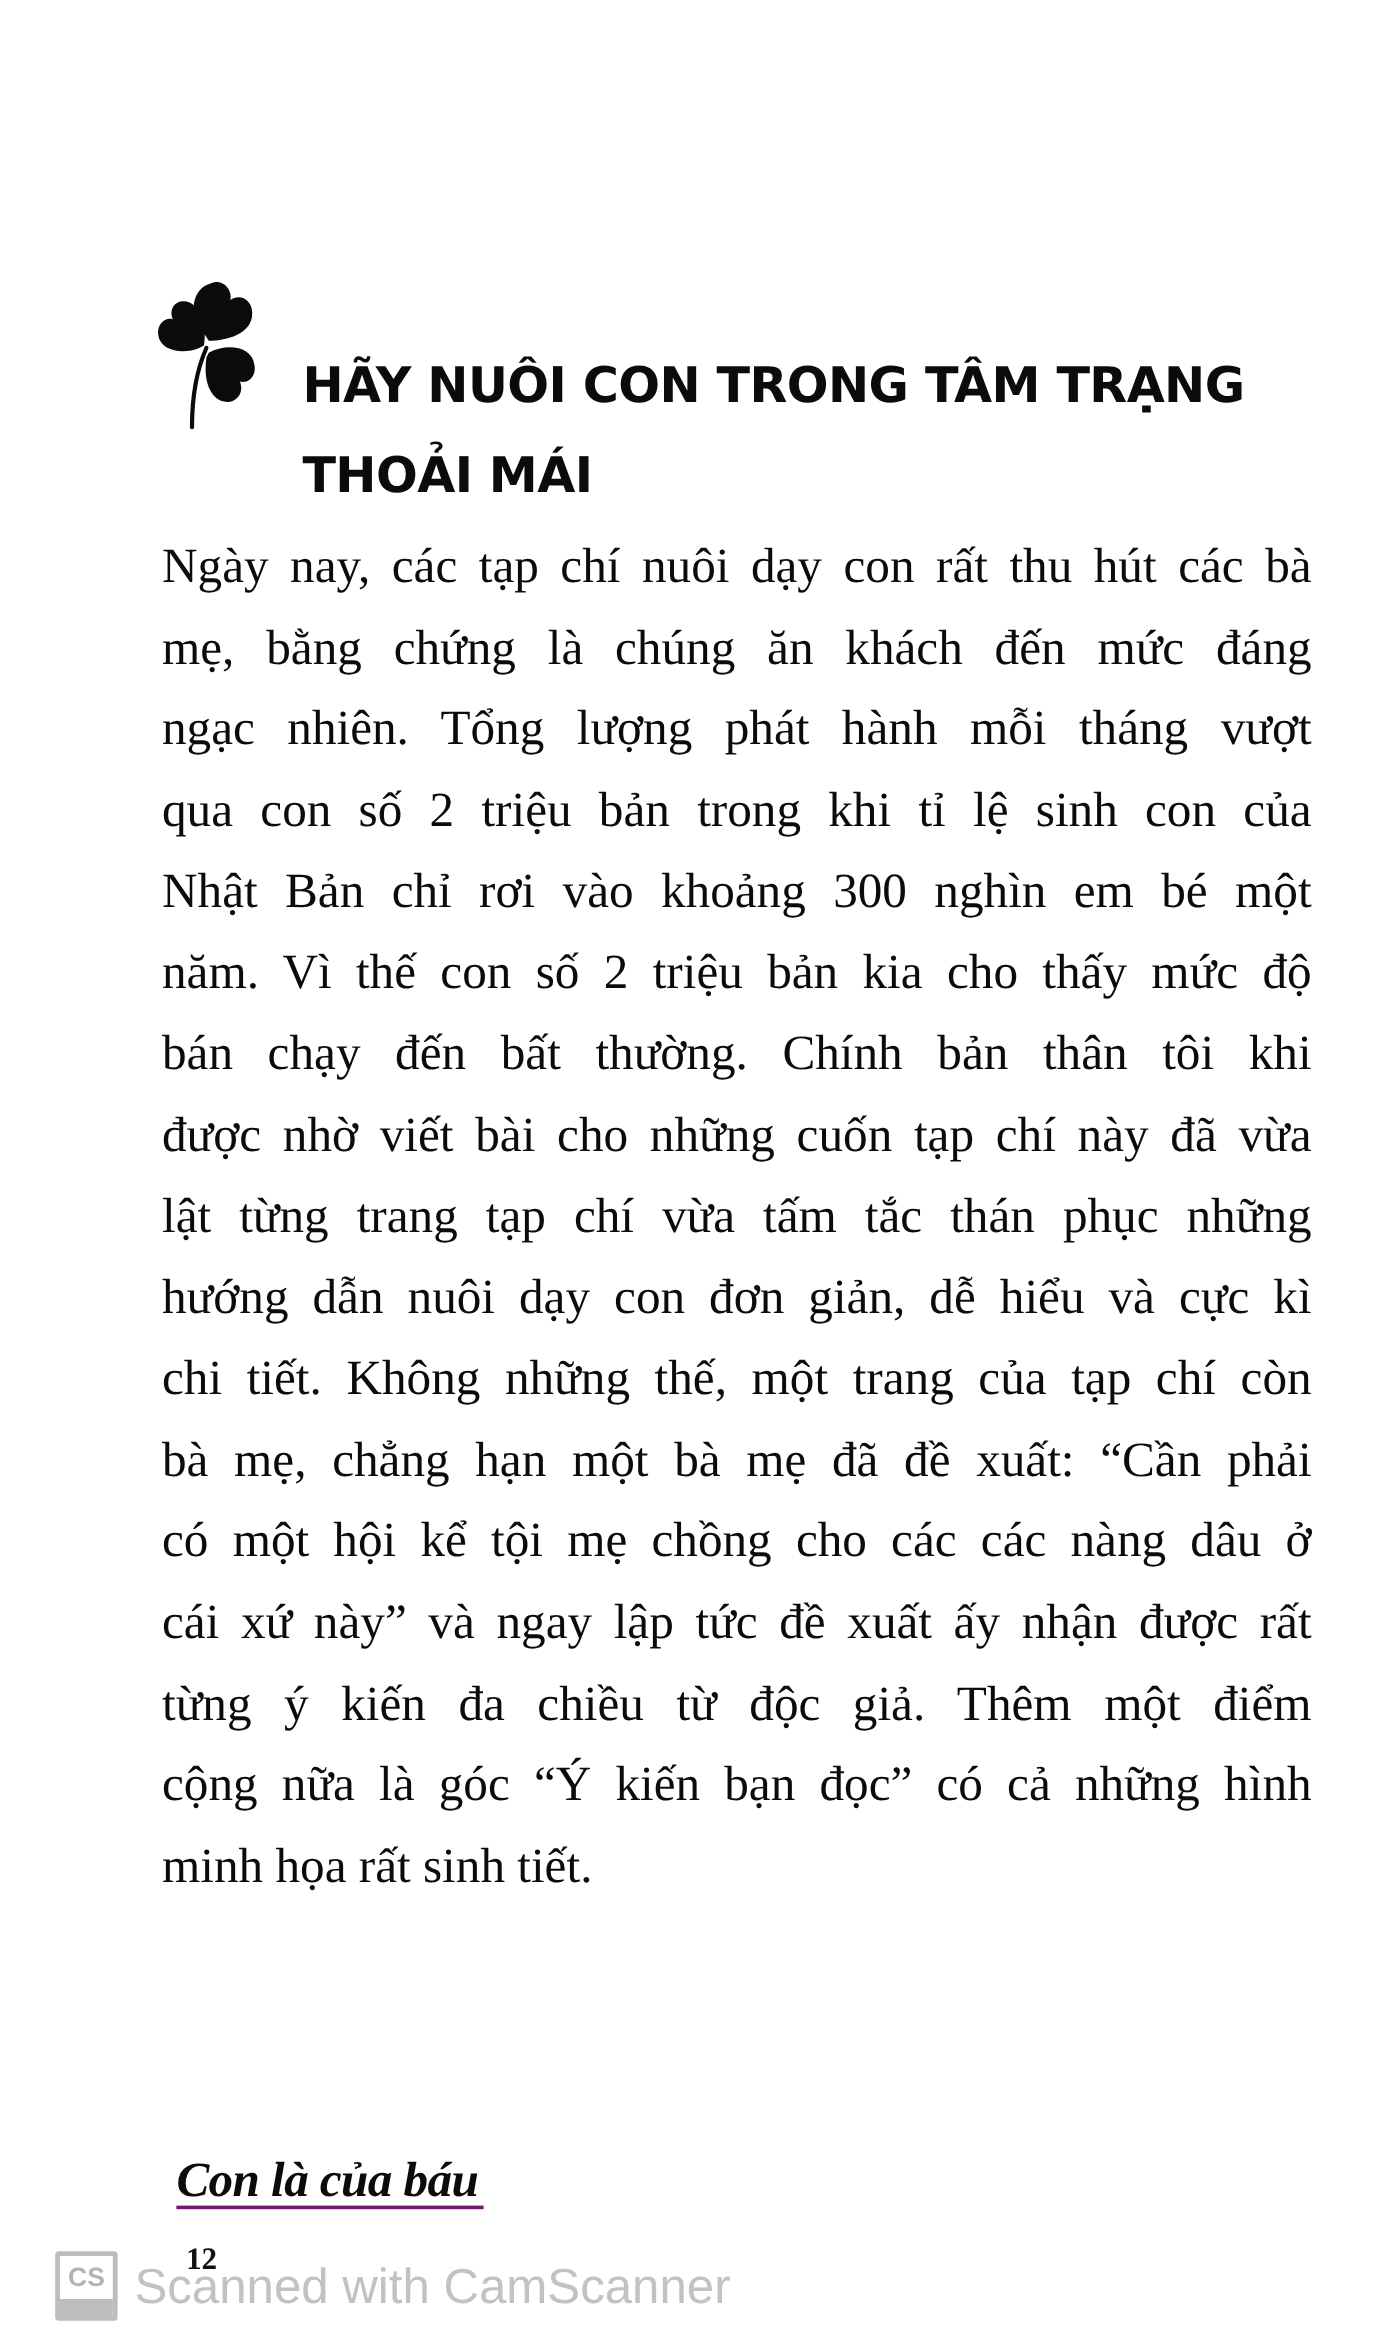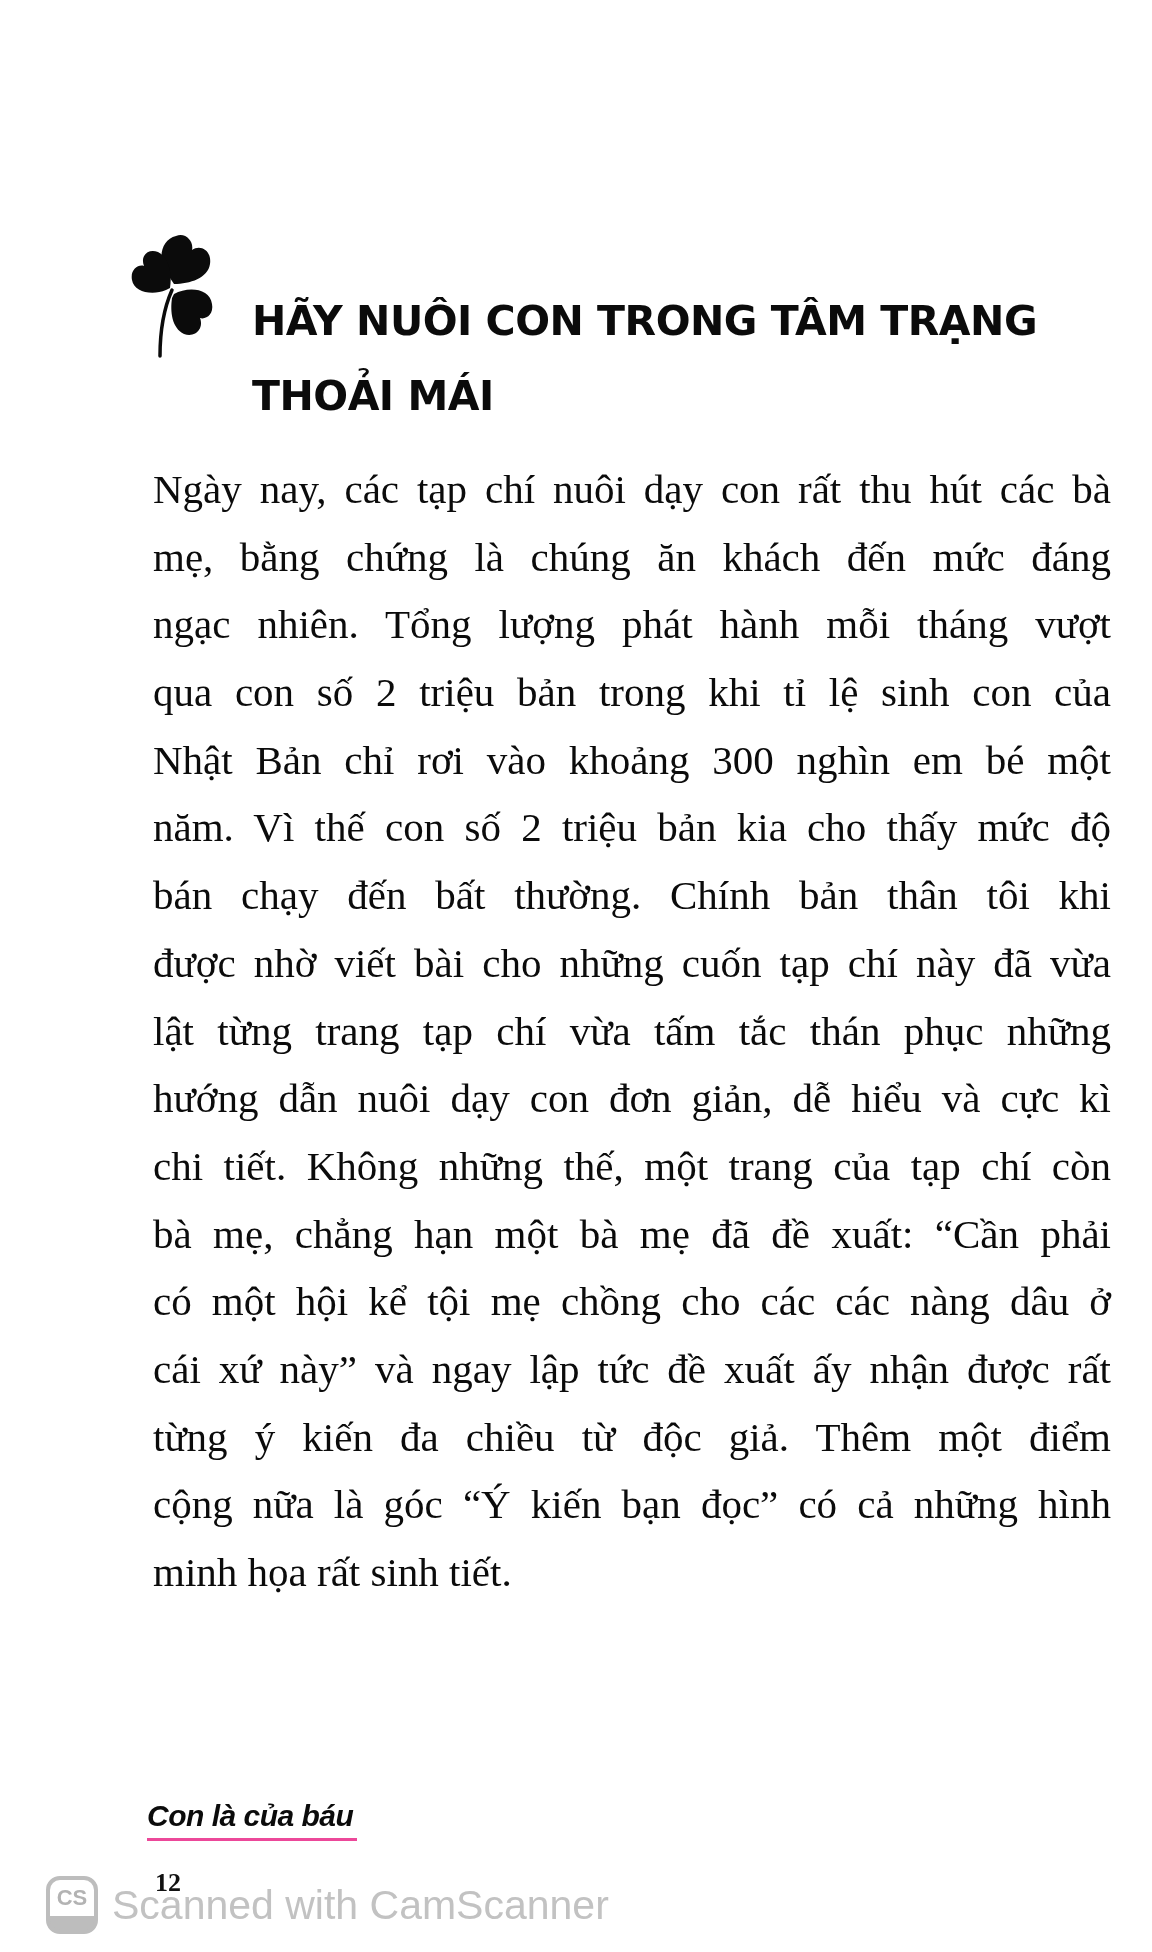--- a/index.html
+++ b/index.html
@@ -18,7 +18,7 @@
     .body-text {
       position: absolute; left: 135px; top: 438px; width: 958px;
       font-family: "Liberation Serif", serif; font-size: 41px;
-      line-height: 67.7px; color: #0b0b0b; margin: 18px;
+      line-height: 67.7px; color: #0b0b0b; margin: 0;
     }
     .body-text .ln {
       display: block; text-align: justify; text-align-last: justify;

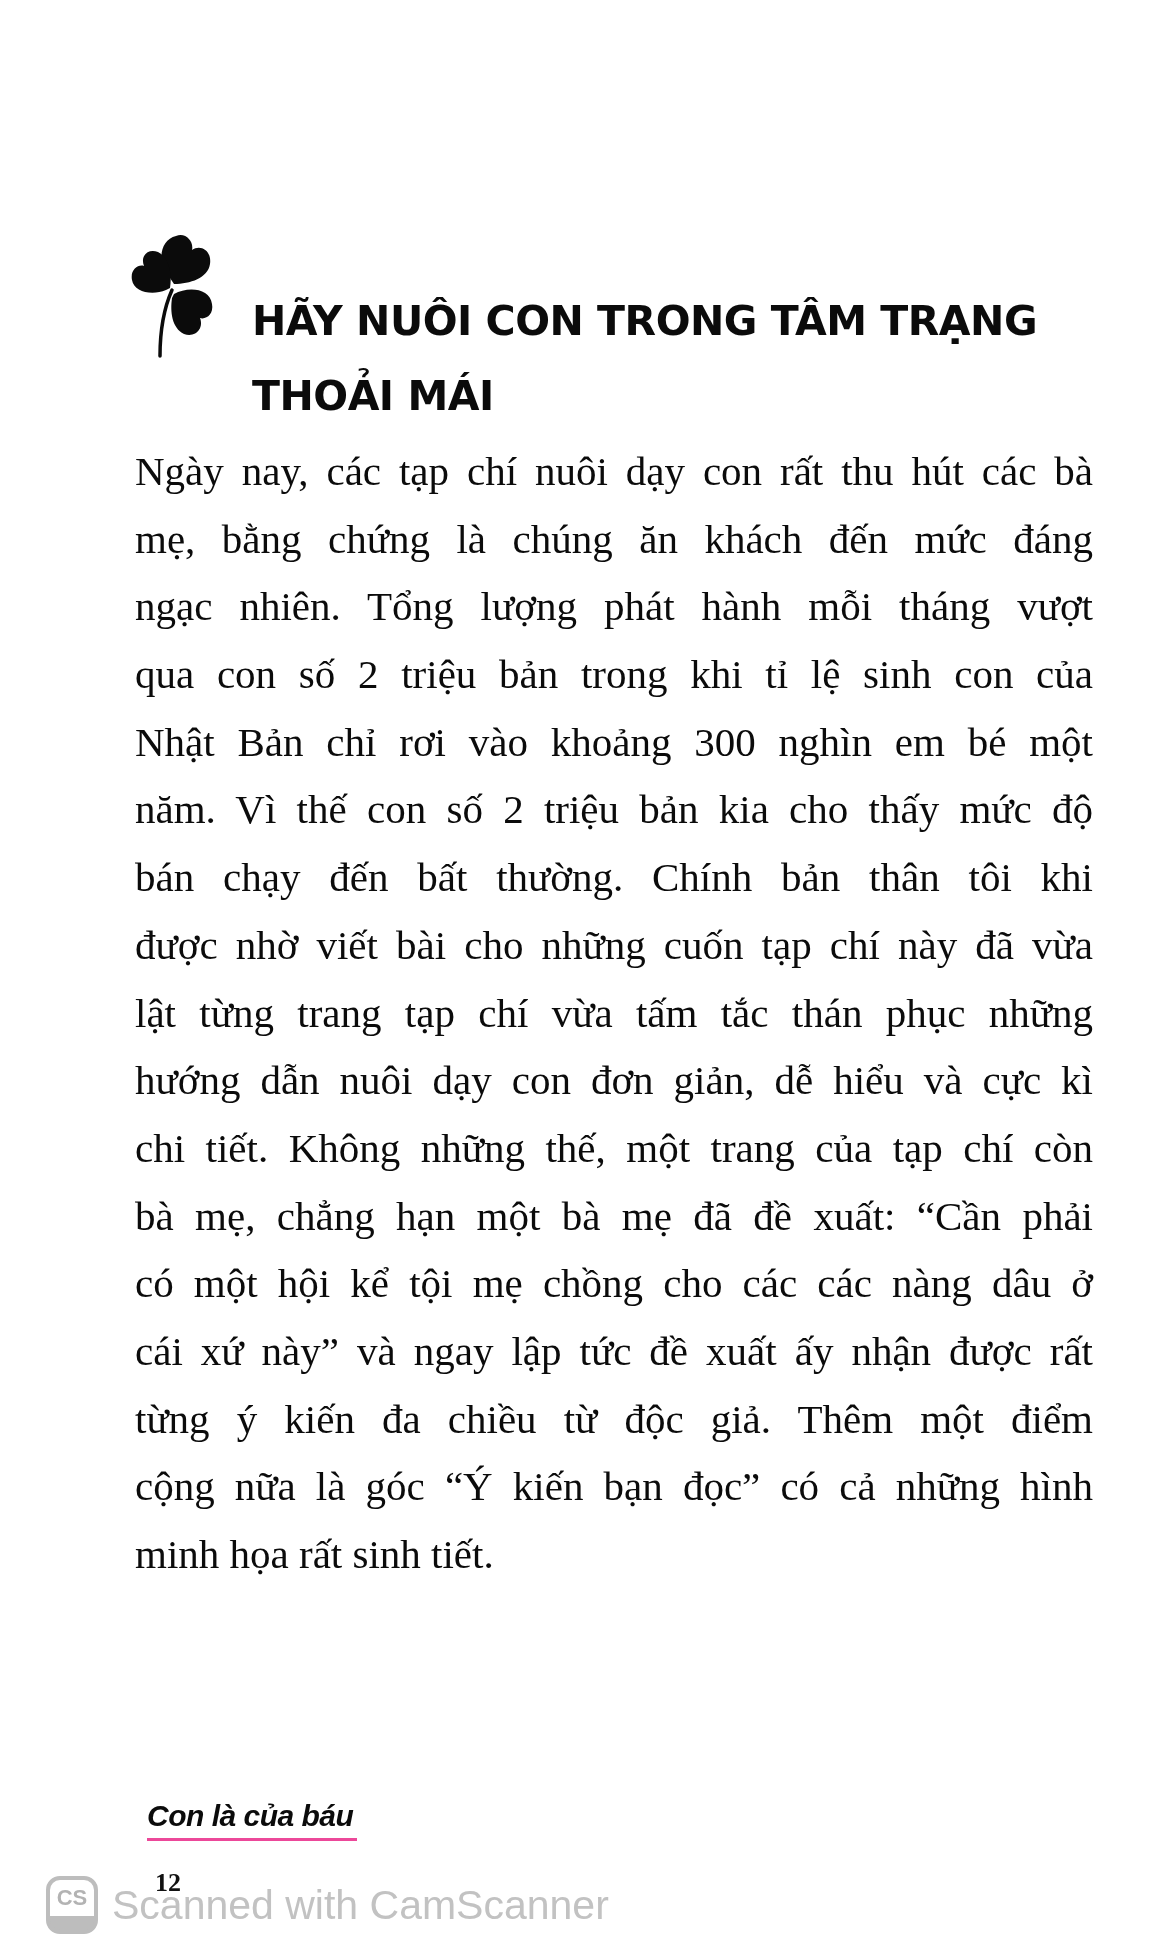--- a/index.html
+++ b/index.html
@@ -27,9 +27,9 @@
     .body-text .ln.last { text-align-last: left; }
     .footer-title {
       position: absolute; left: 147px; top: 1796px;
-      font-family: Liberation Sans, sans-serif; font-style: italic; font-weight: bold;
-      font-size: 30px; line-height: 40px; letter-spacing: -0.5px;
-      border-bottom: 3px solid #ec4899; padding-bottom: 2px; padding-right: 4px;
+      font-family: Liberation Serif, serif; font-style: italic; font-weight: bold;
+      font-size: 41px; line-height: 40px; letter-spacing: -0.5px;
+      border-bottom: 3px solid #701a75; padding-bottom: 2px; padding-right: 4px;
     }
     .page-number {
       position: absolute; left: 155px; top: 1868px;

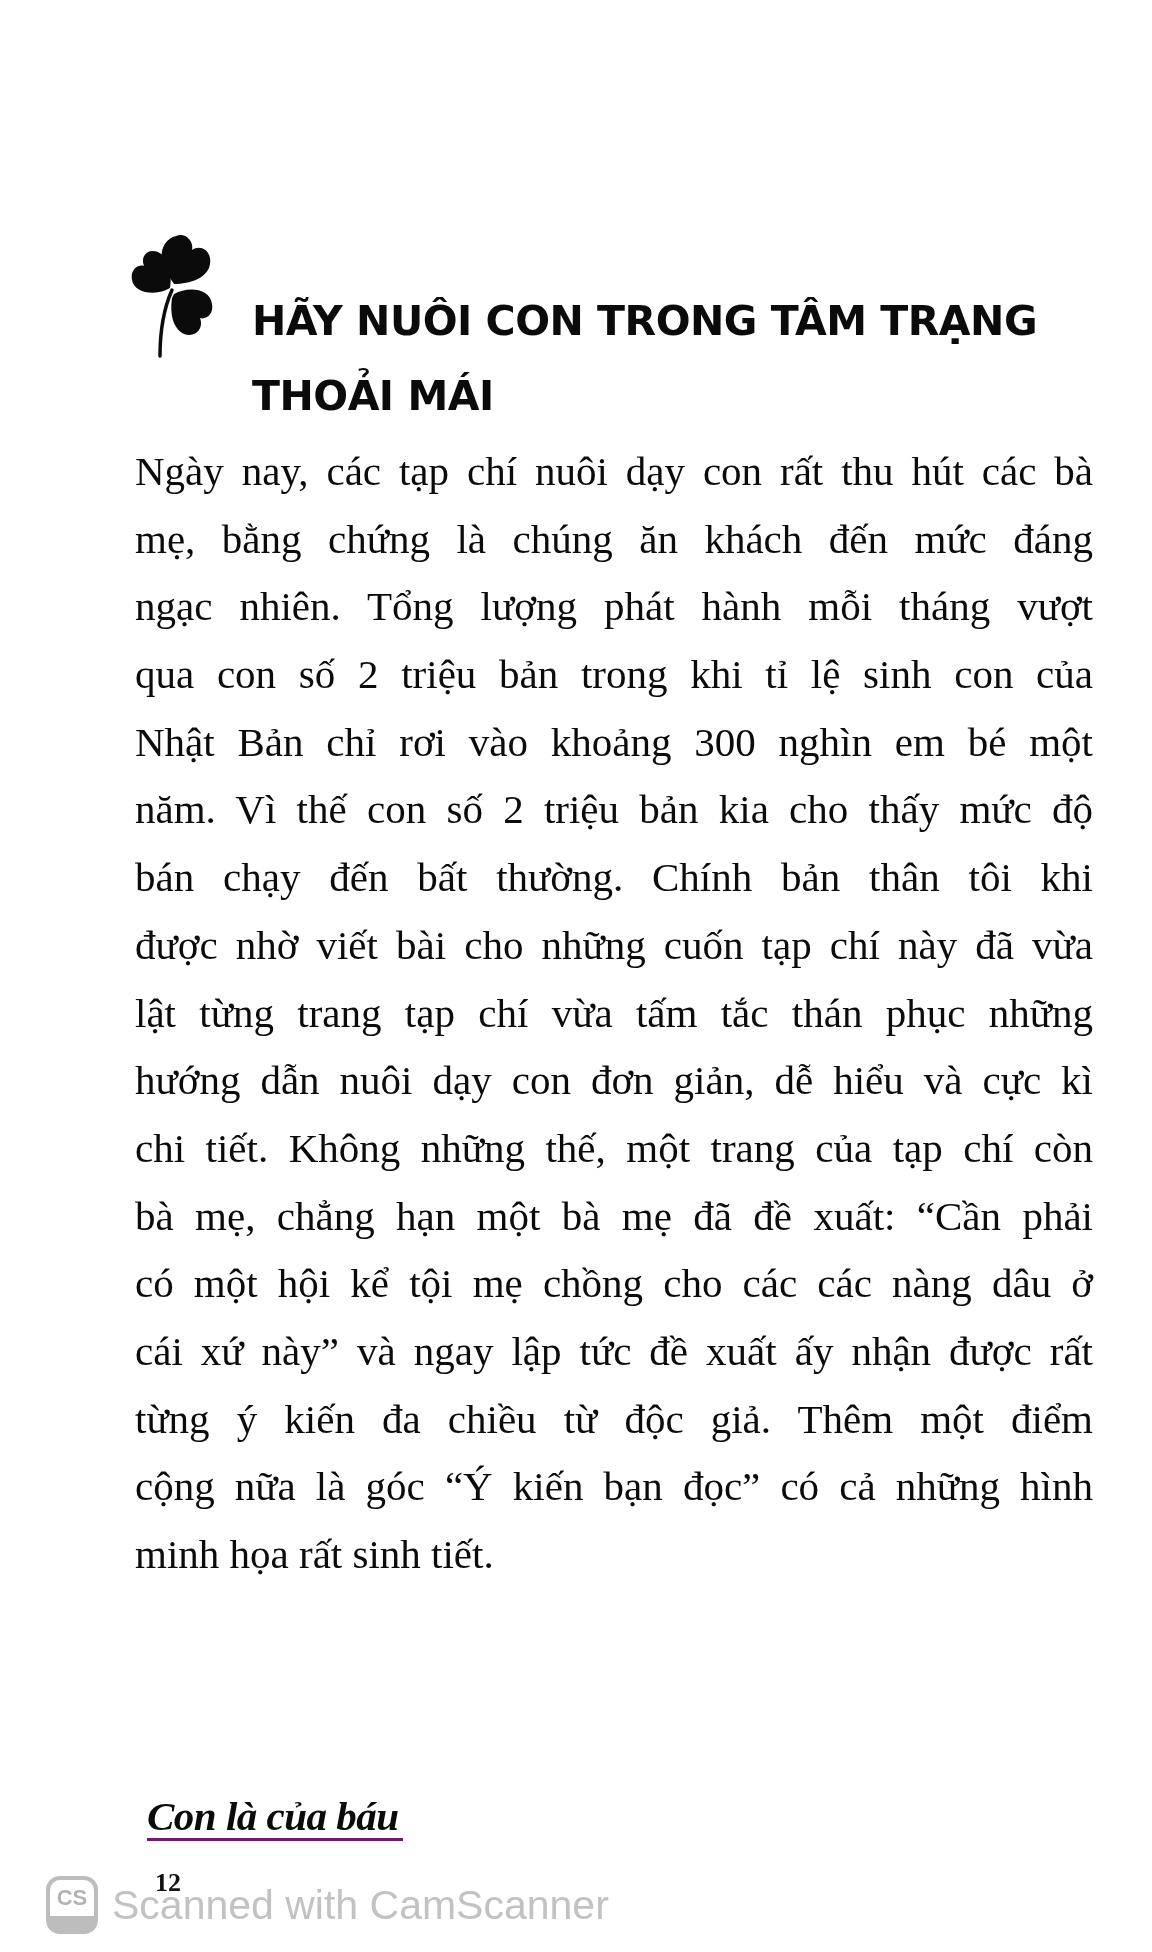--- a/index.html
+++ b/index.html
@@ -39,7 +39,7 @@
     .watermark { position: absolute; left: 46px; top: 1876px; height: 62px; z-index: 2; }
     .wm-logo {
       position: absolute; left: 0; top: 0; width: 52px; height: 58px;
-      border: 4px solid #bdbdbd; border-radius: 14px; box-sizing: border-box;
+      border: 4px solid #bdbdbd; border-radius: 3px; box-sizing: border-box;
       background: linear-gradient(#fff 0 72%, #bdbdbd 72% 100%);
       font-family: "Liberation Sans", sans-serif; font-weight: bold;
       font-size: 22px; color: #b3b3b3; text-align: center; line-height: 36px;

